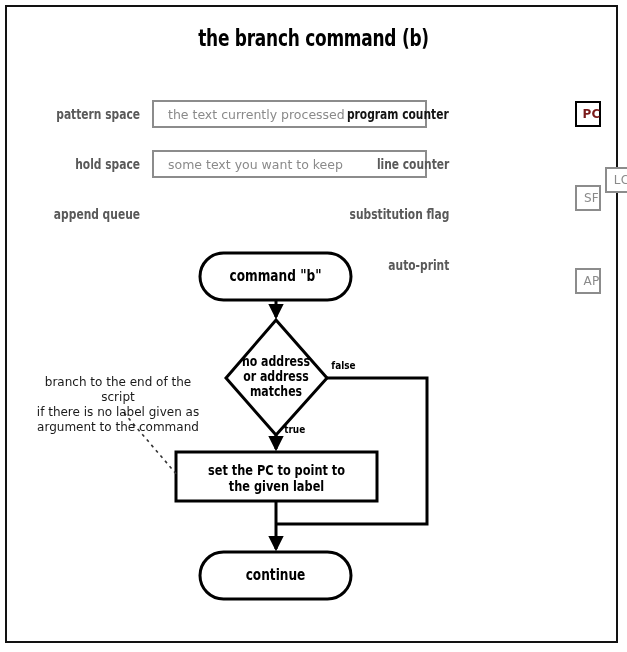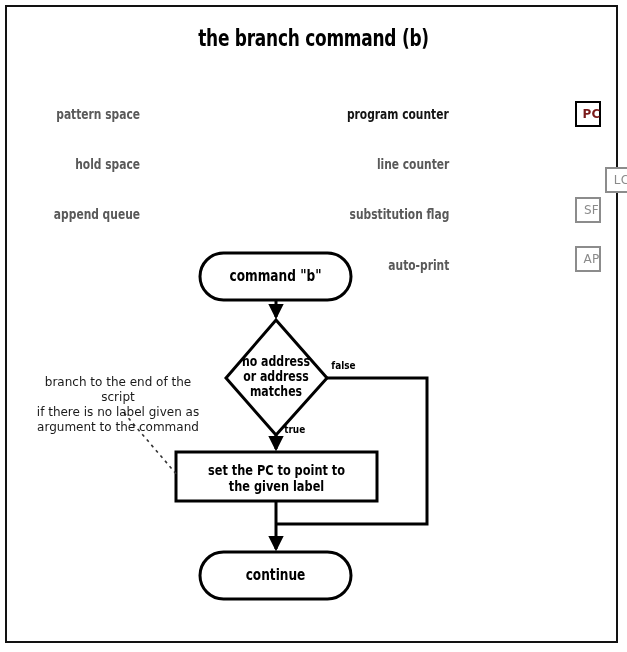--- a/index.html
+++ b/index.html
@@ -167,6 +167,9 @@
   <div class="title">the branch command (b)</div>
 
   <div class="row-label" style="top:106px; left:0px; width:140px;">pattern space</div>
+  <div class="field-box" style="top:100px;">
+    <div class="field-text">the text currently processed</div>
+  </div>
 
   <div class="row-label" style="top:156px; left:0px; width:140px;">hold space</div>
 

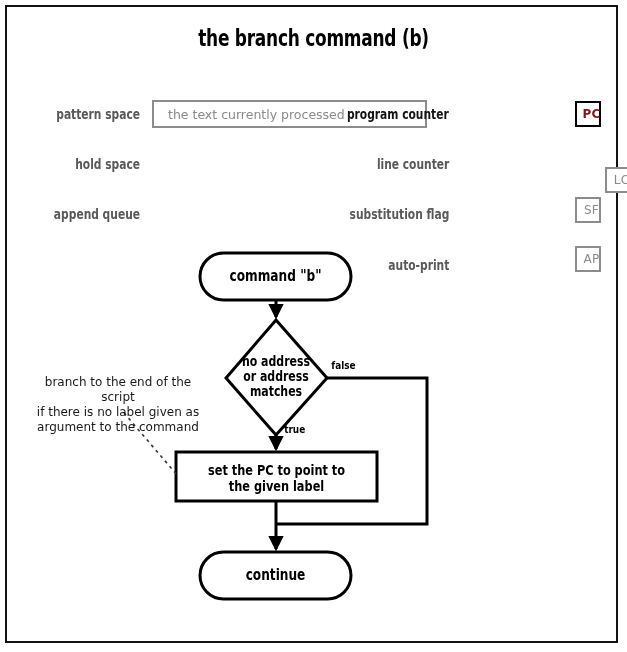--- a/index.html
+++ b/index.html
@@ -172,6 +172,9 @@
   </div>
 
   <div class="row-label" style="top:156px; left:0px; width:140px;">hold space</div>
+  <div class="field-box" style="top:150px;">
+    <div class="field-text">some text you want to keep</div>
+  </div>
 
   <div class="row-label" style="top:206px; left:0px; width:140px;">append queue</div>
 

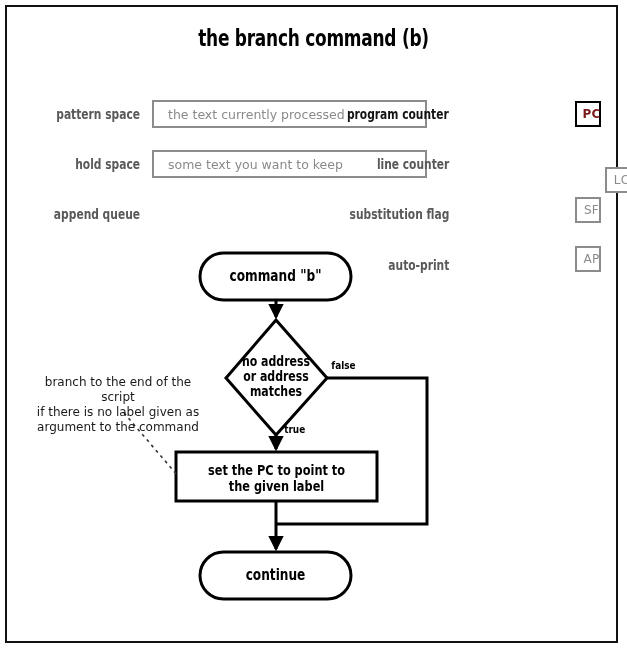--- a/index.html
+++ b/index.html
@@ -185,7 +185,7 @@
   <div class="reg-box" style="top:167px;margin-left:30px;">LC</div>
 
   <div class="reg-label" style="top:206px;">substitution flag</div>
-  <div class="reg-box" style="top:197px;">SF</div>
+  <div class="reg-box" style="top:185px;">SF</div>
 
   <div class="reg-label" style="top:257px;">auto-print</div>
   <div class="reg-box" style="top:246px;">AP</div>

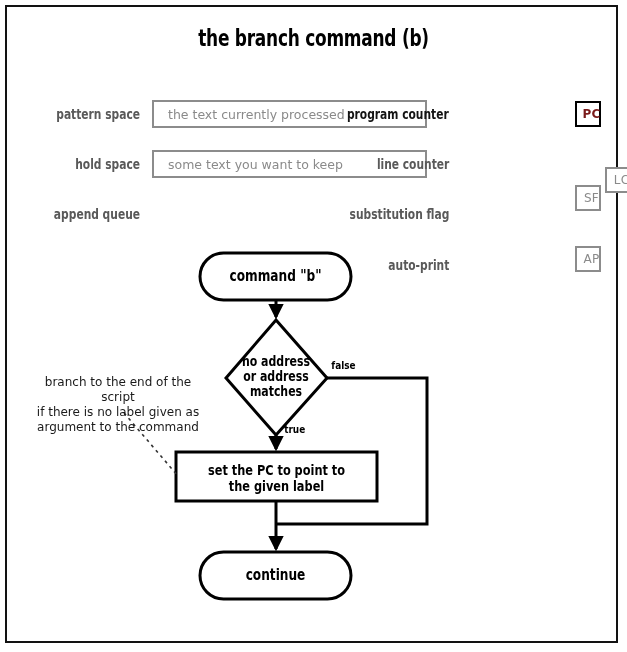--- a/index.html
+++ b/index.html
@@ -188,7 +188,7 @@
   <div class="reg-box" style="top:185px;">SF</div>
 
   <div class="reg-label" style="top:257px;">auto-print</div>
-  <div class="reg-box" style="top:246px;">AP</div>
+  <div class="reg-box" style="top:268px;">AP</div>
 
   <svg id="flow" viewBox="0 0 627 652">
     <defs>

